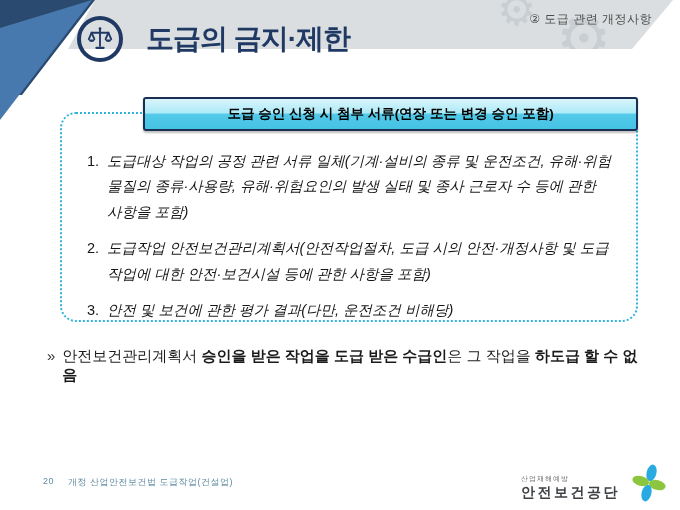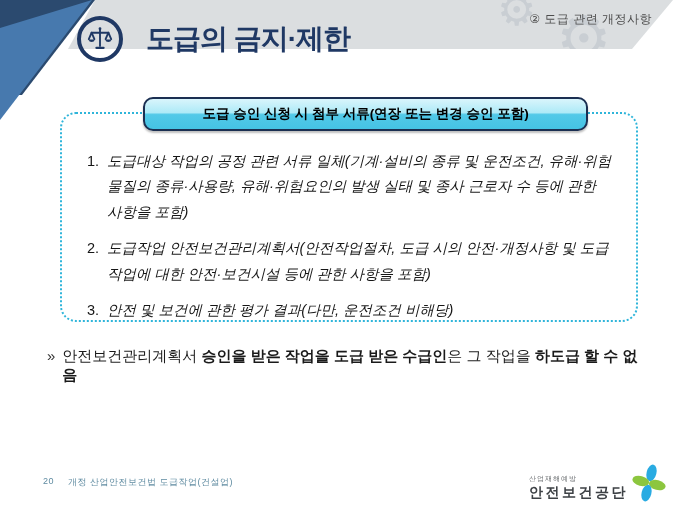--- a/index.html
+++ b/index.html
@@ -51,8 +51,8 @@
     border:2px dotted #2fb5da; border-radius:16px; z-index:5; background:#ffffff;
   }
   .box-header {
-    position:absolute; left:143px; top:97px; width:445px; height:34px; z-index:6;
-    border:2px solid #1b2f52; border-radius:10px;
+    position:absolute; left:143px; top:97px; width:495px; height:34px; z-index:6;
+    border:2px solid #1b2f52; border-radius:3px;
     background:linear-gradient(to bottom, #d9f5fc 0%, #aeeaf7 45%, #52c9e8 52%, #45c3e4 100%);
     display:flex; align-items:center; justify-content:center;
     font-size:13.5px; font-weight:800; color:#000; white-space:nowrap;

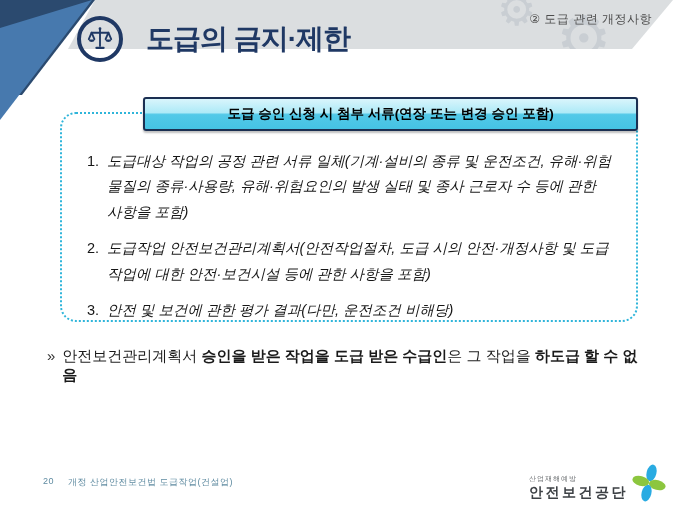--- a/index.html
+++ b/index.html
@@ -77,7 +77,7 @@
     font-size:9px; color:#5f8ba1; letter-spacing:0.5px; z-index:5;
   }
   .logo { position:absolute; right:14px; top:462px; display:flex; align-items:flex-end; z-index:5; }
-  .logo-text { text-align:left; margin-right:4px; padding-bottom:6px;font-family:Liberation Serif, serif; }
+  .logo-text { text-align:left; margin-right:12px; padding-bottom:6px;font-family:Liberation Serif, serif; }
   .logo-small { font-size:7px; color:#6a6d70; letter-spacing:1px; }
   .logo-main { font-size:14px; font-weight:800; color:#3d4145; letter-spacing:2.5px; }
 </style>

